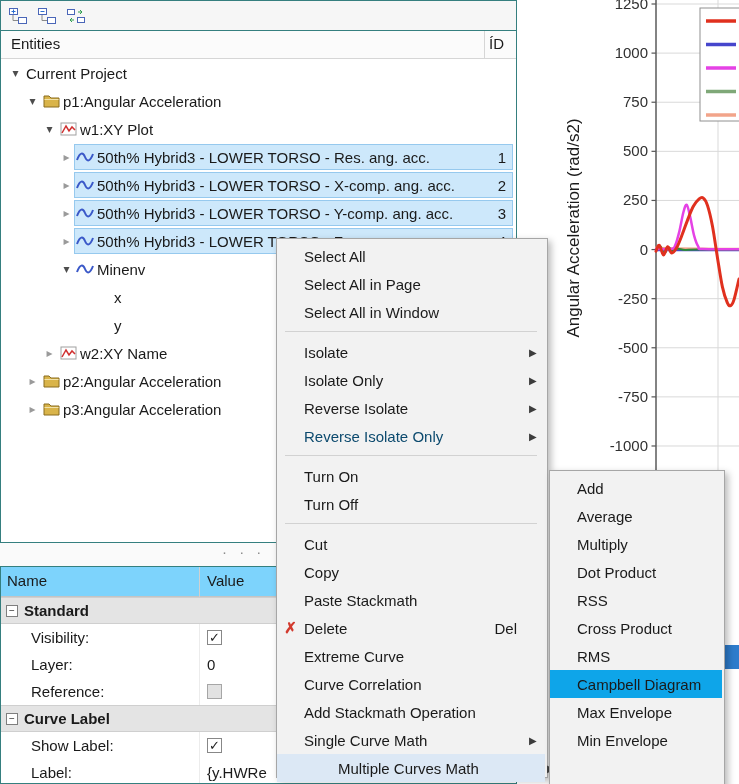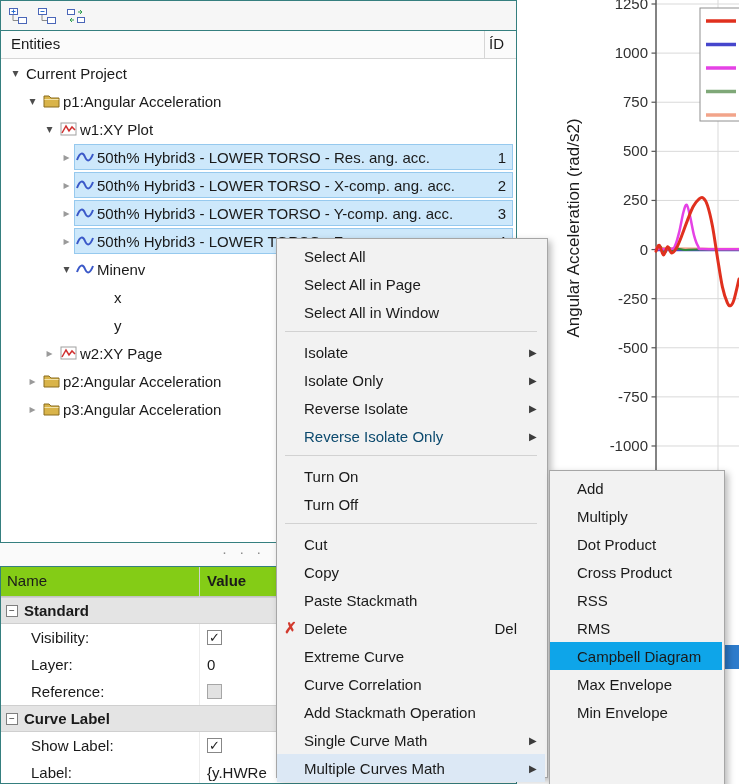--- a/index.html
+++ b/index.html
@@ -204,7 +204,7 @@
               <path d="M2 11 L6 4 L9 9 L12 5 L15 8" fill="none" stroke="#d03030" stroke-width="1.5"></path>
             </svg>
           </span>
-          <span class="tlabel">w2:XY Page</span>
+          <span class="tlabel">w2:XY Name</span>
         </div>
         <div class="tree-row" style="padding-left: 23px;">
           <span class="arrow closed">▸</span>

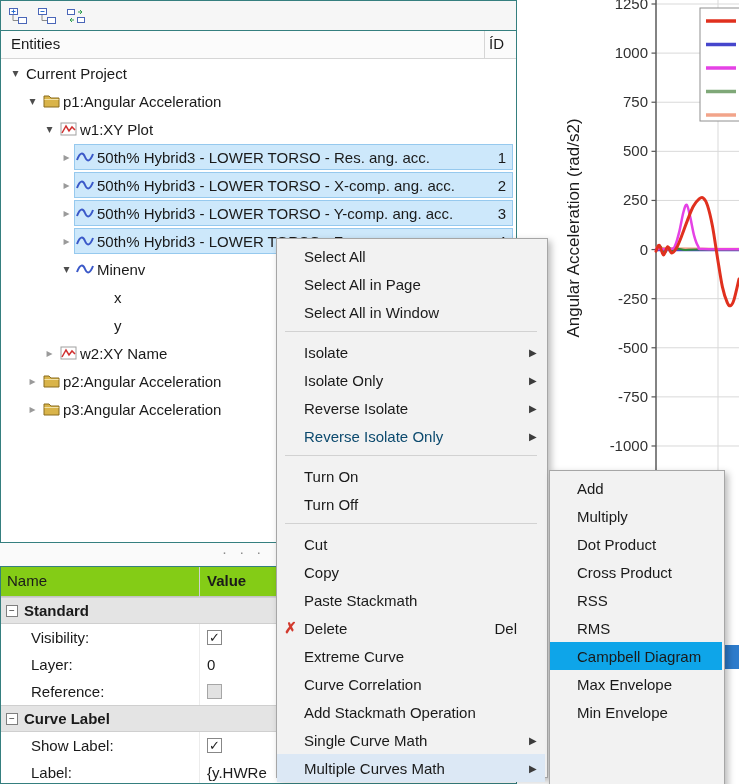--- a/index.html
+++ b/index.html
@@ -449,6 +449,12 @@
       </div>
       <div class="menu-item">
         <span class="mi-gutter"></span>
+        <span class="mi-label">Average</span>
+        <span class="mi-spring"></span>
+        <span class="mi-arrow"></span>
+      </div>
+      <div class="menu-item">
+        <span class="mi-gutter"></span>
         <span class="mi-label">Multiply</span>
         <span class="mi-spring"></span>
         <span class="mi-arrow"></span>

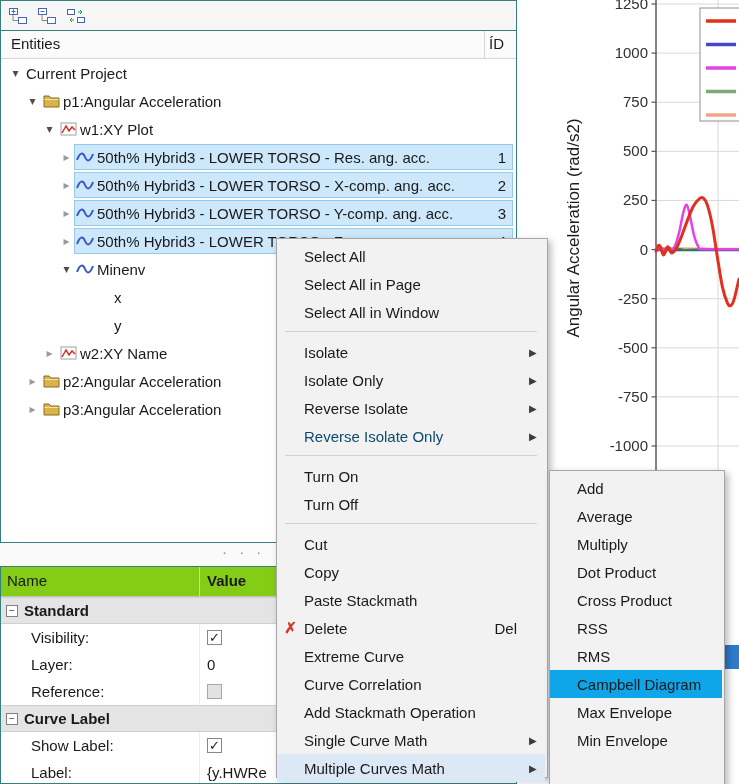--- a/index.html
+++ b/index.html
@@ -33,7 +33,7 @@
 
   
   #props{position:absolute;left:0;top:566px;width:517px;height:218px;border:1px solid #357f7f;background:#fff;z-index:2;}
-  #props-header{position:relative;height:30px;background:#84cc16;border-bottom:1px solid #c4c4c4;}
+  #props-header{position:relative;height:30px;background:#7dd3fc;border-bottom:1px solid #c4c4c4;}
   .ph-name{position:absolute;left:6px;top:5px;}
   .ph-value{position:absolute;left:206px;top:5px;font-weight:bold;}
   .ph-div{position:absolute;left:198px;top:0;width:1px;height:30px;background:#d0d0d0;}

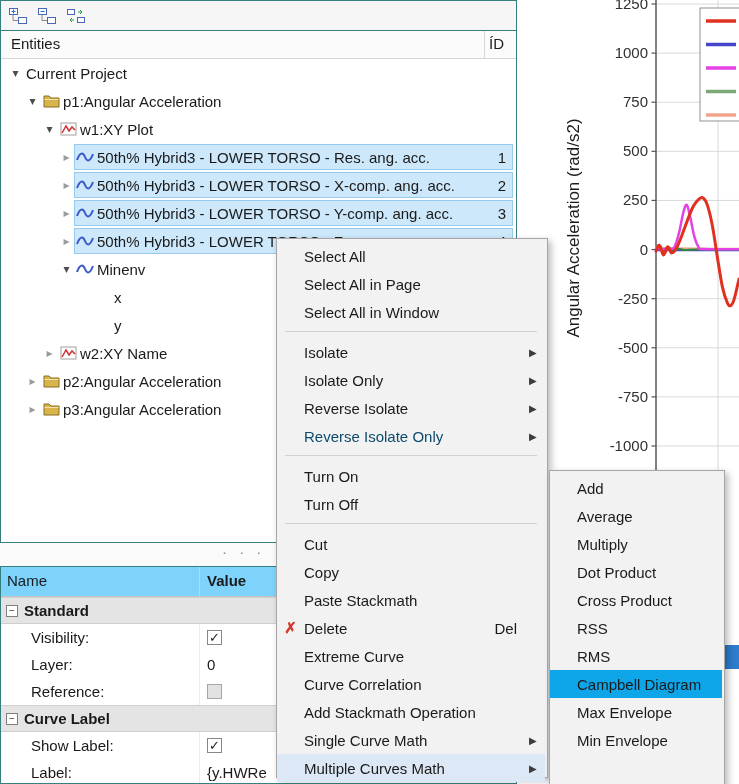--- a/index.html
+++ b/index.html
@@ -35,7 +35,7 @@
   #props{position:absolute;left:0;top:566px;width:517px;height:218px;border:1px solid #357f7f;background:#fff;z-index:2;}
   #props-header{position:relative;height:30px;background:#7dd3fc;border-bottom:1px solid #c4c4c4;}
   .ph-name{position:absolute;left:6px;top:5px;}
-  .ph-value{position:absolute;left:206px;top:5px;font-weight:bold;}
+  .ph-value{position:absolute;left:206px;top:5px;}
   .ph-div{position:absolute;left:198px;top:0;width:1px;height:30px;background:#d0d0d0;}
   #props-vdiv{position:absolute;left:198px;top:30px;bottom:0;width:1px;background:#ececec;z-index:0;}
   #props-body{position:relative;z-index:1;}

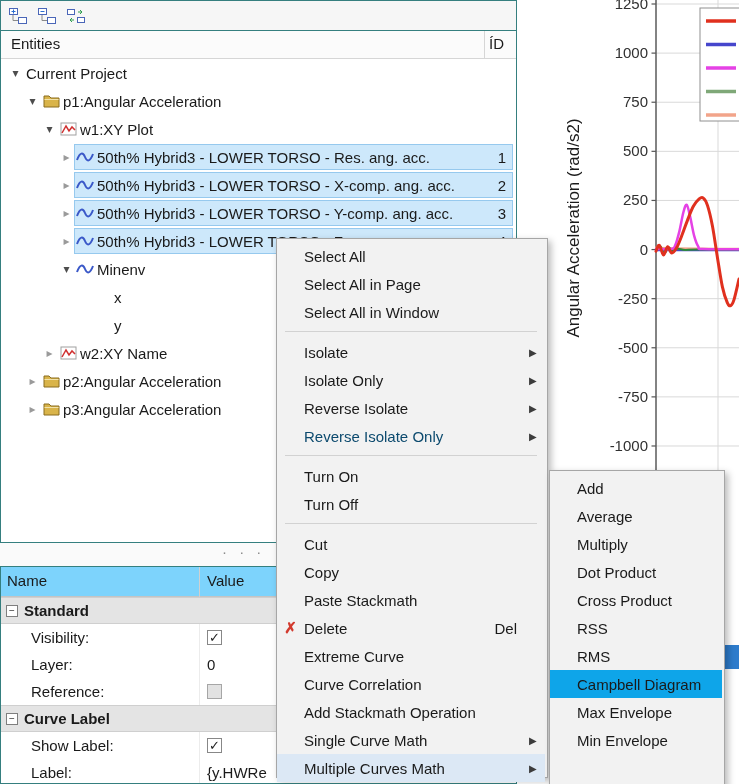--- a/index.html
+++ b/index.html
@@ -467,18 +467,18 @@
       </div>
       <div class="menu-item">
         <span class="mi-gutter"></span>
+        <span class="mi-label">RSS</span>
+        <span class="mi-spring"></span>
+        <span class="mi-arrow"></span>
+      </div>
+      <div class="menu-item">
+        <span class="mi-gutter"></span>
         <span class="mi-label">Cross Product</span>
         <span class="mi-spring"></span>
         <span class="mi-arrow"></span>
       </div>
       <div class="menu-item">
         <span class="mi-gutter"></span>
-        <span class="mi-label">RSS</span>
-        <span class="mi-spring"></span>
-        <span class="mi-arrow"></span>
-      </div>
-      <div class="menu-item">
-        <span class="mi-gutter"></span>
         <span class="mi-label">RMS</span>
         <span class="mi-spring"></span>
         <span class="mi-arrow"></span>

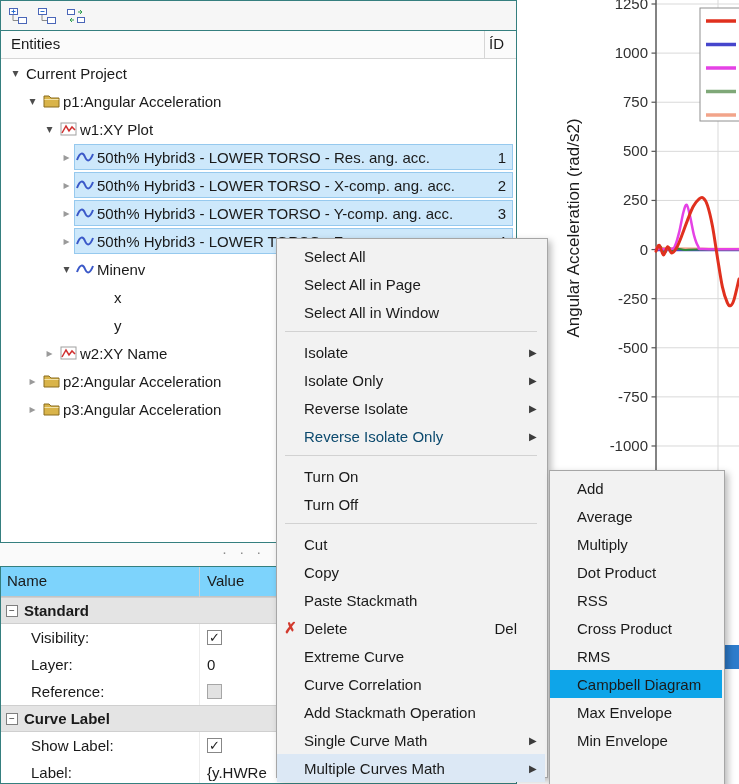--- a/index.html
+++ b/index.html
@@ -64,7 +64,7 @@
   .mi-spring{flex:1;}
   .mi-shortcut{padding-right:12px;}
   .mi-arrow{flex:0 0 16px;font-size:10px;color:#3c3c3c;text-align:left;padding-top:1px;}
-  .menu-item.hl{background:#dce8f5;}
+  .menu-item.hl{background:#dce8f5;gap:34px;}
   .menu-item.hl2{background:#0ea5e9;}
   .menu-item.dis .mi-label{color:#0c4a6e;}
   .menu-sep{height:12px;position:relative;}

